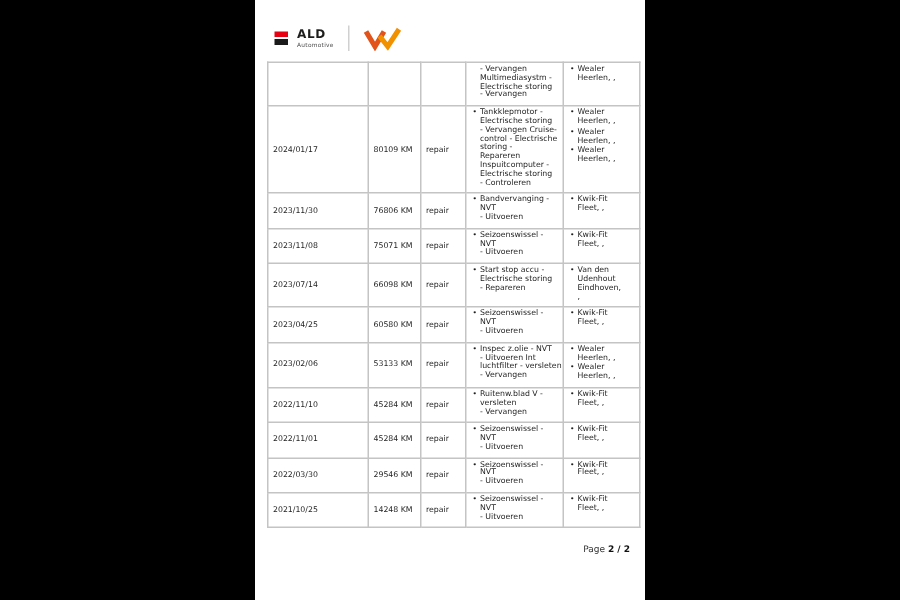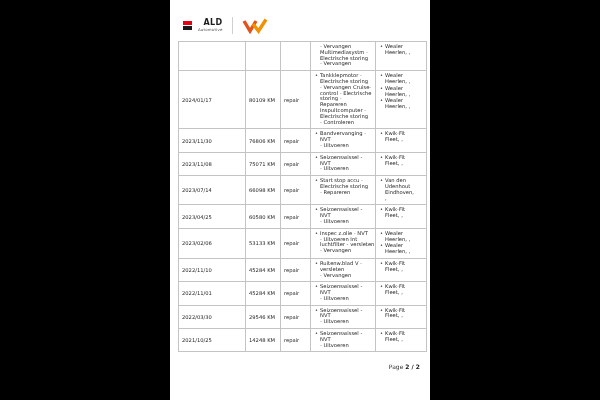--- a/index.html
+++ b/index.html
@@ -15,7 +15,7 @@
   
   .brand{
     position:absolute;left:13px;top:13px;height:24px;
-    display:flex;align-items:center;gap:6px;text-align:right;
+    display:flex;align-items:center;gap:6px;
   }
   .sg-box{
     width:9px;height:9px;flex:none;

